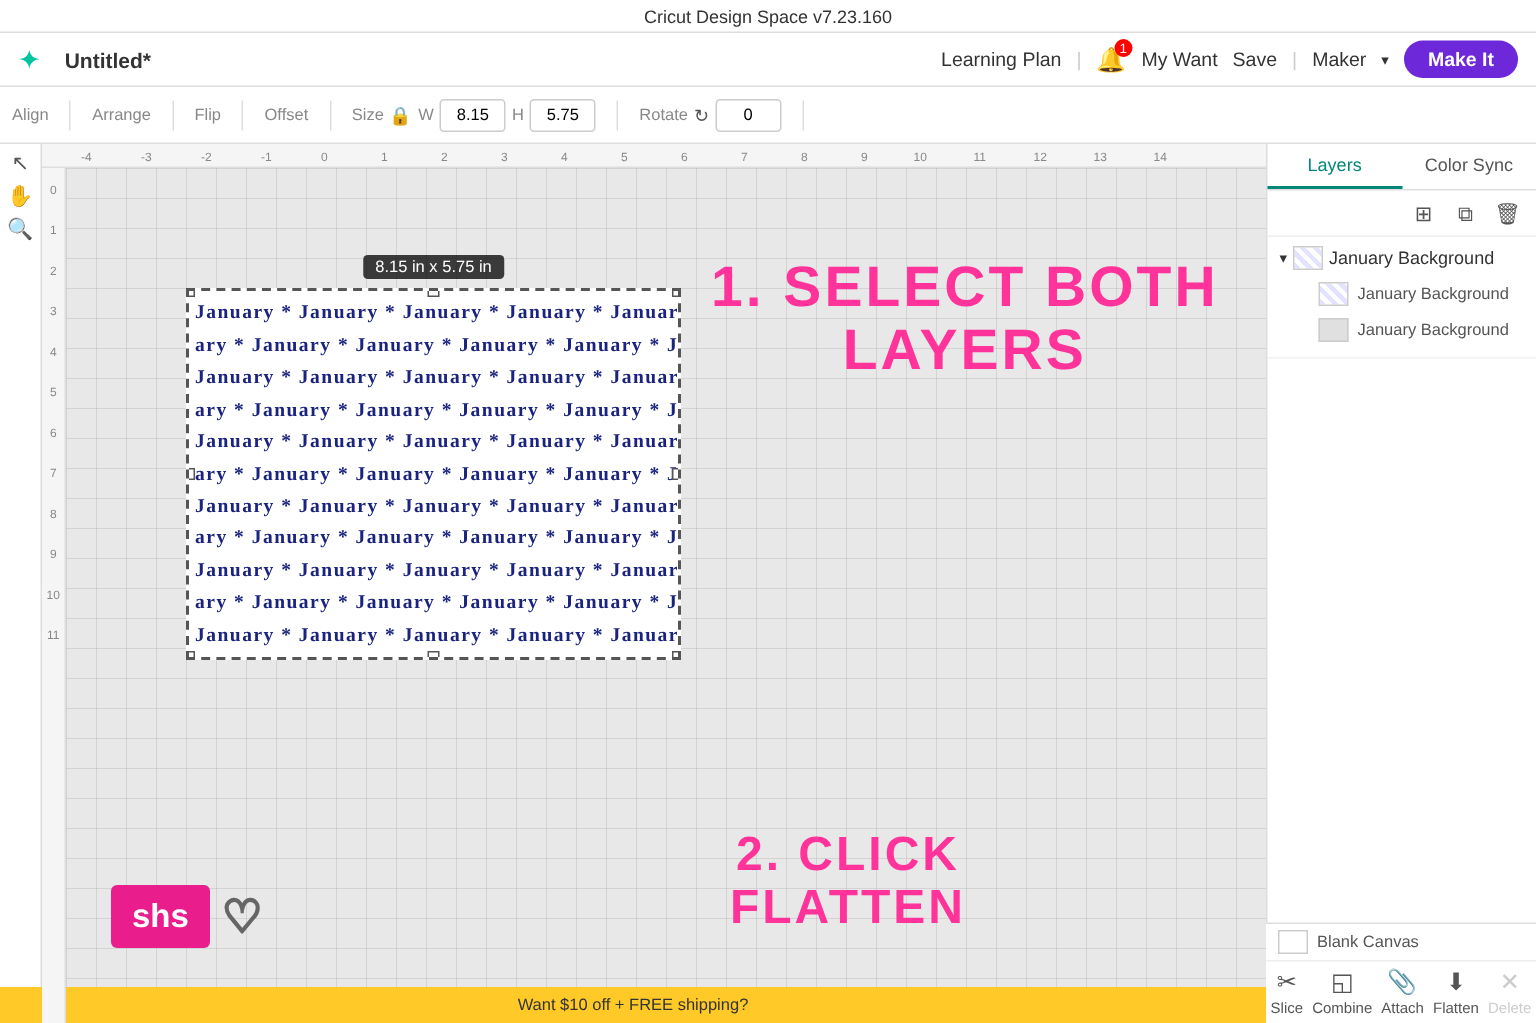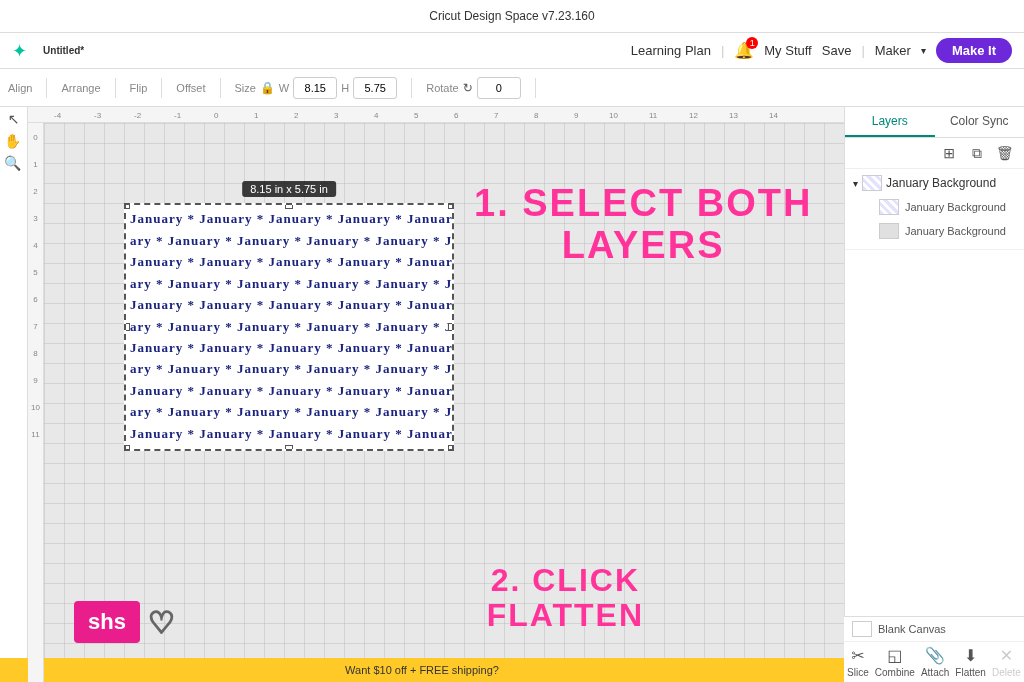--- a/index.html
+++ b/index.html
@@ -8,7 +8,7 @@
     
     #title-bar {
       width: 100%;
-      height: 33px;
+      height: 22px;
       background: #fff;
       display: flex;
       align-items: center;

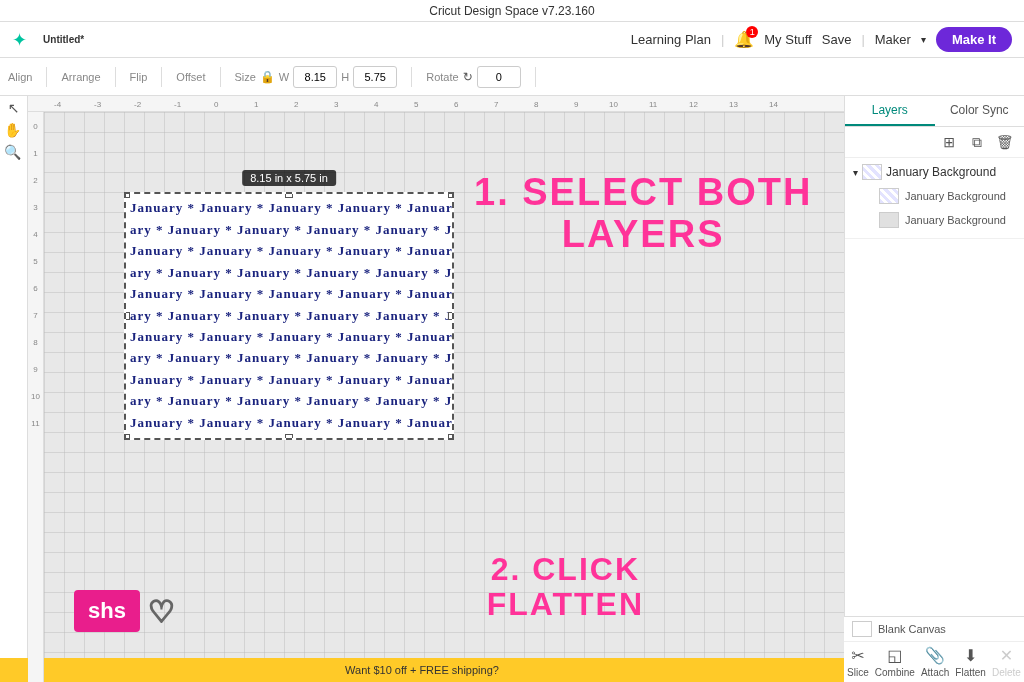--- a/index.html
+++ b/index.html
@@ -30,7 +30,7 @@
       border-bottom: 1px solid #ddd;
     }
     #main-nav .nav-left { display: flex; align-items: center; gap: 16px; }
-    #main-nav .nav-title { font-size: 10px; font-weight: bold; color: #333; }
+    #main-nav .nav-title { font-size: 14px; font-weight: bold; color: #333; }
     #main-nav .nav-right { display: flex; align-items: center; gap: 10px; font-size: 13px; color: #333; }
     #main-nav .make-it-btn {
       background: #6d28d9;

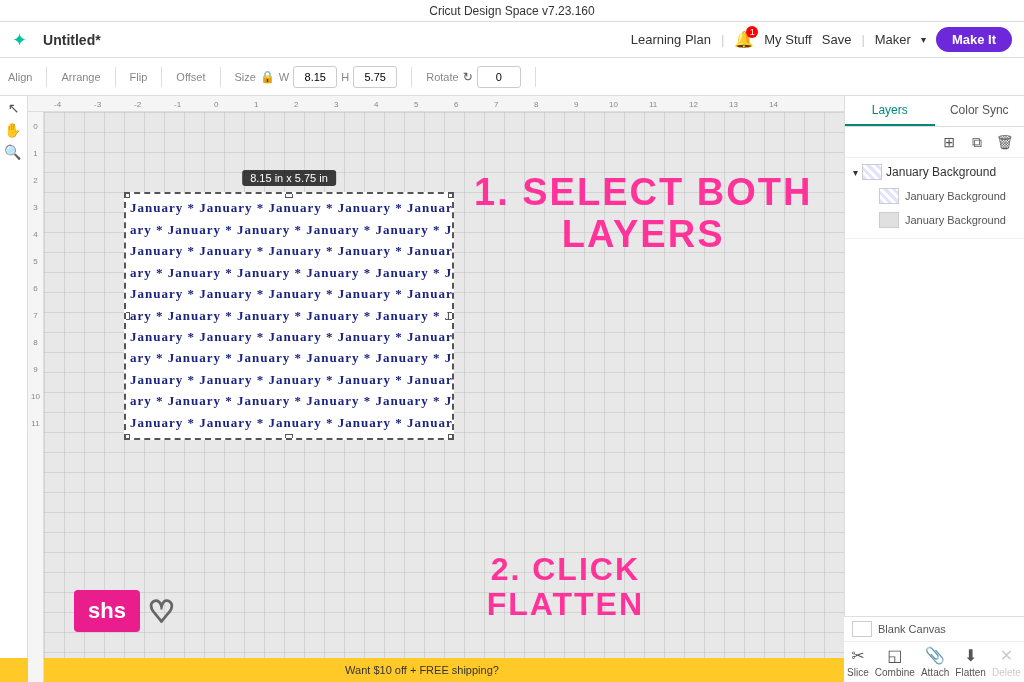--- a/index.html
+++ b/index.html
@@ -431,7 +431,7 @@
       🔔
       <span class="notif-badge">1</span>
     </span>
-    <span style="cursor:pointer;">My Stuff</span>
+    <span style="cursor:pointer;">My Want</span>
     <span style="cursor:pointer;">Save</span>
     <span class="nav-divider">|</span>
     <span style="cursor:pointer;">Maker</span>

